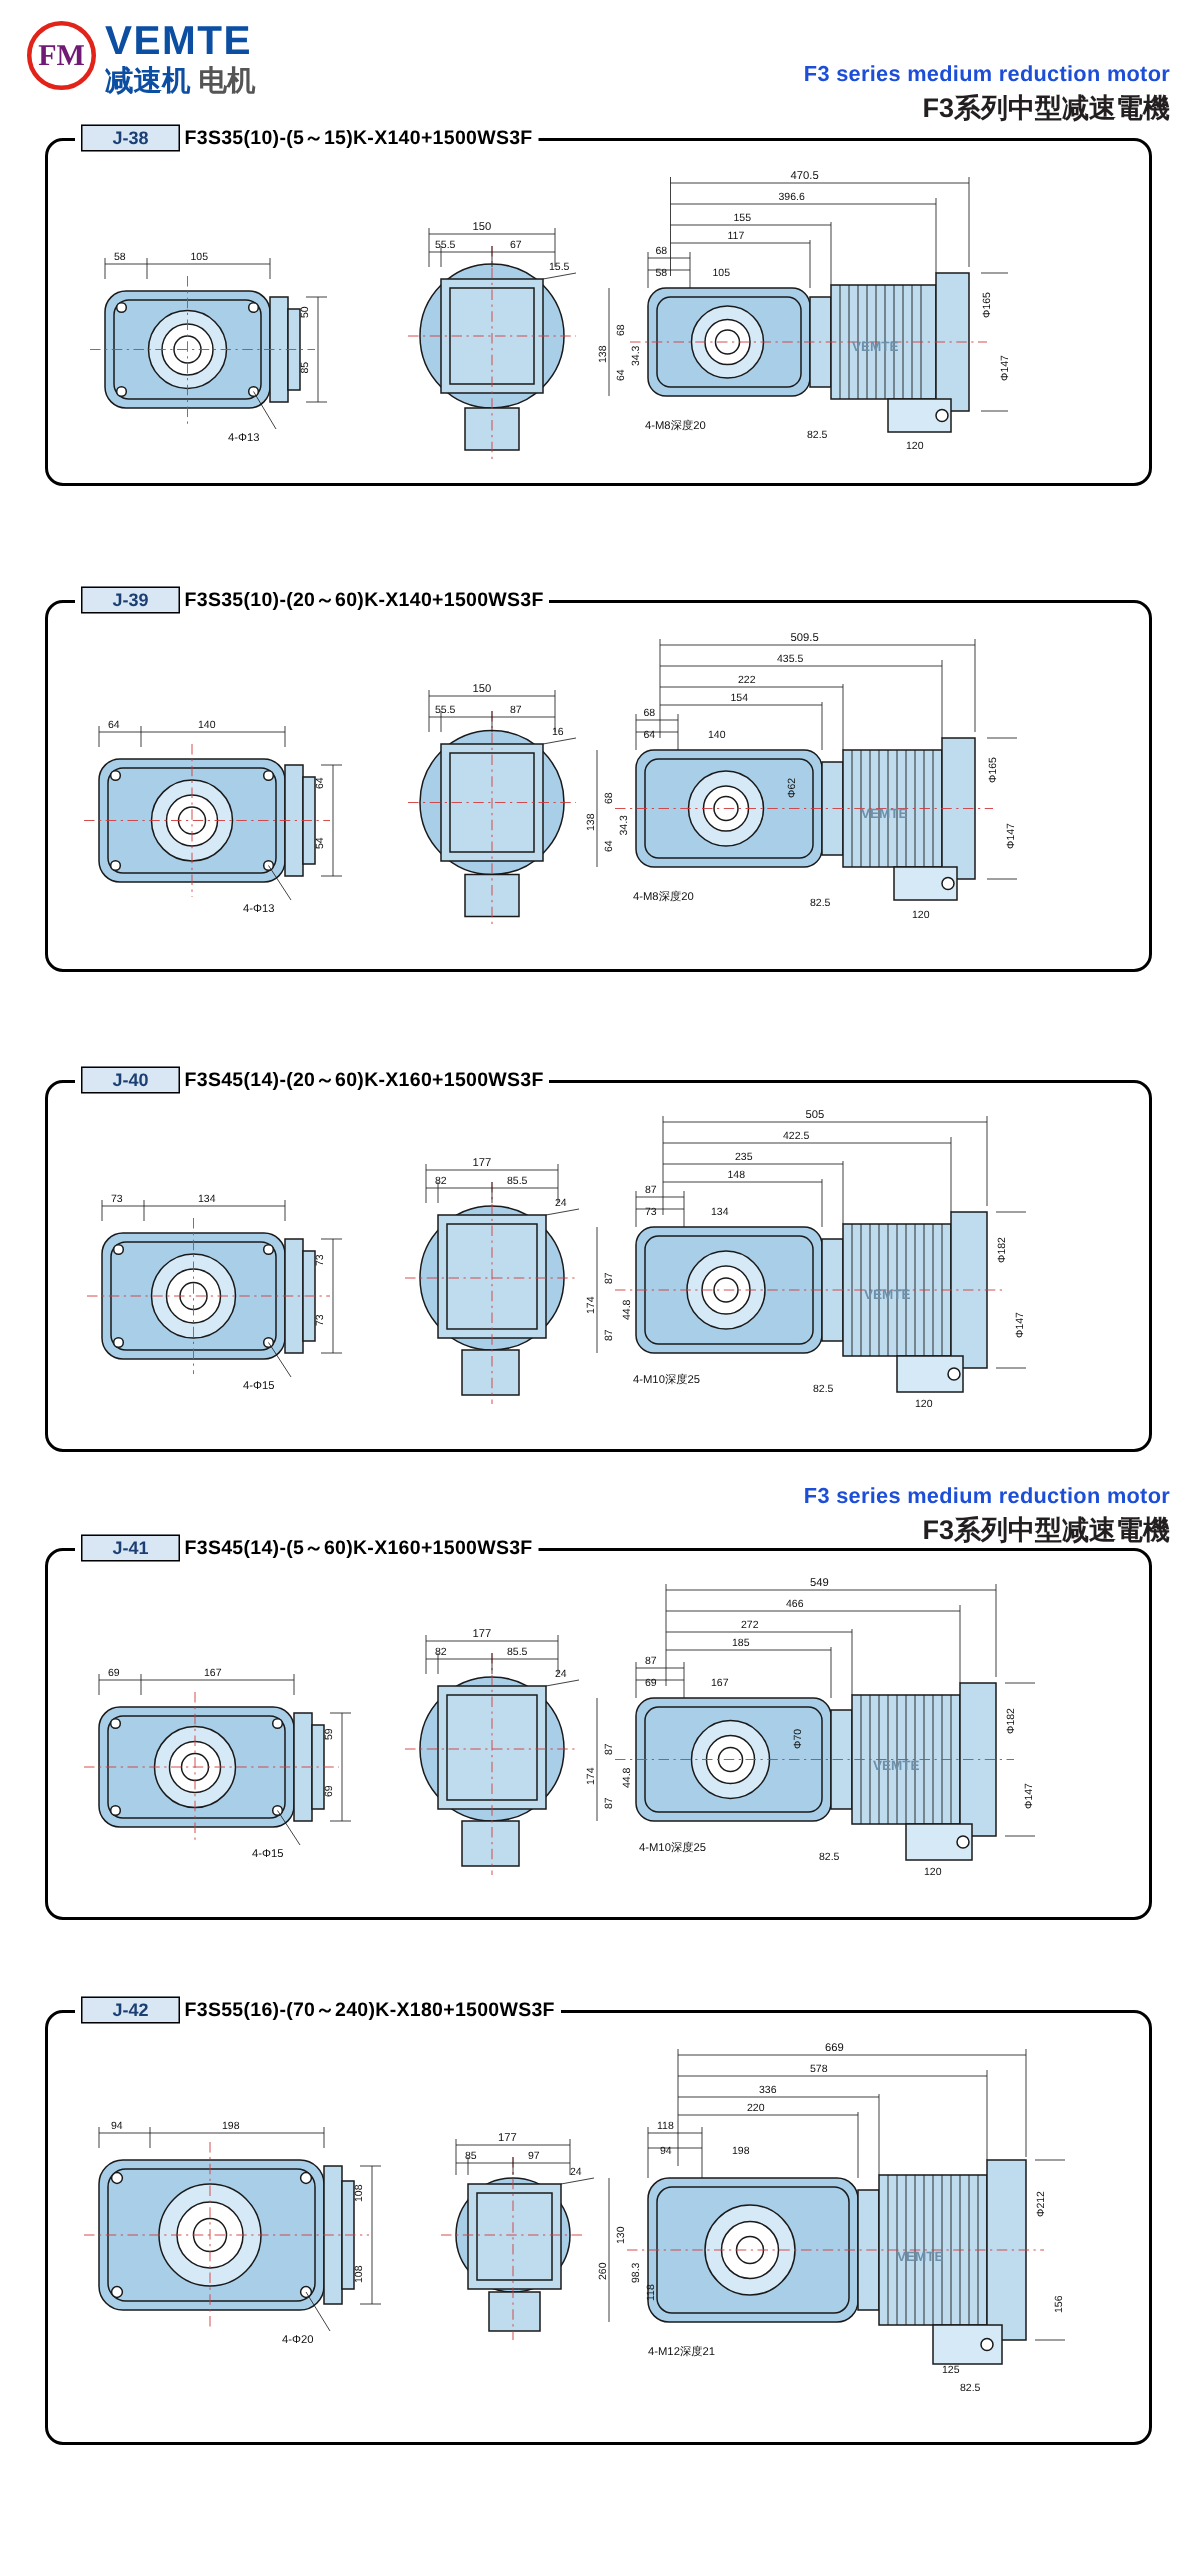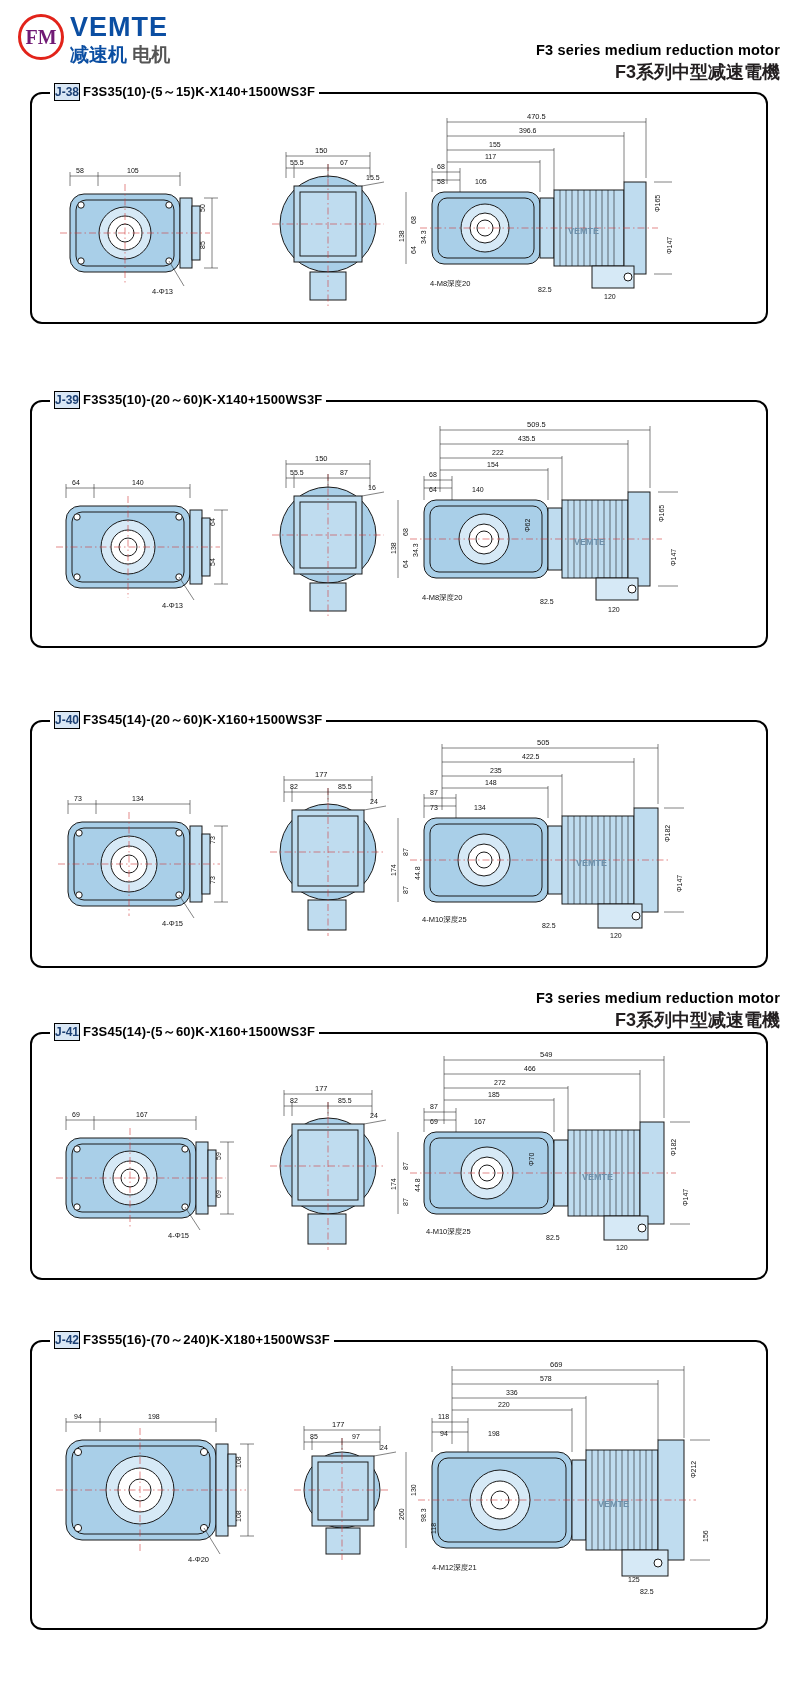--- a/index.html
+++ b/index.html
@@ -21,7 +21,7 @@
   .logo-cn{font-size:19px;font-weight:bold;color:#0b4ea2;margin-top:4px;line-height:1;}
   .logo-cn .gray{color:#555;}
   .hdr-right{position:absolute;right:20px;top:42px;text-align:right;}
-  .hdr-en{font-size:14.5px;font-weight:bold;color:#000000;letter-spacing:.2px;}
+  .hdr-en{font-size:14.5px;font-weight:bold;color:#1d4ed8;letter-spacing:.2px;}
   .hdr-cn{font-size:18px;font-weight:bold;color:#231f20;margin-top:2px;}
   .hdr-right2{position:absolute;right:20px;top:990px;text-align:right;}
 

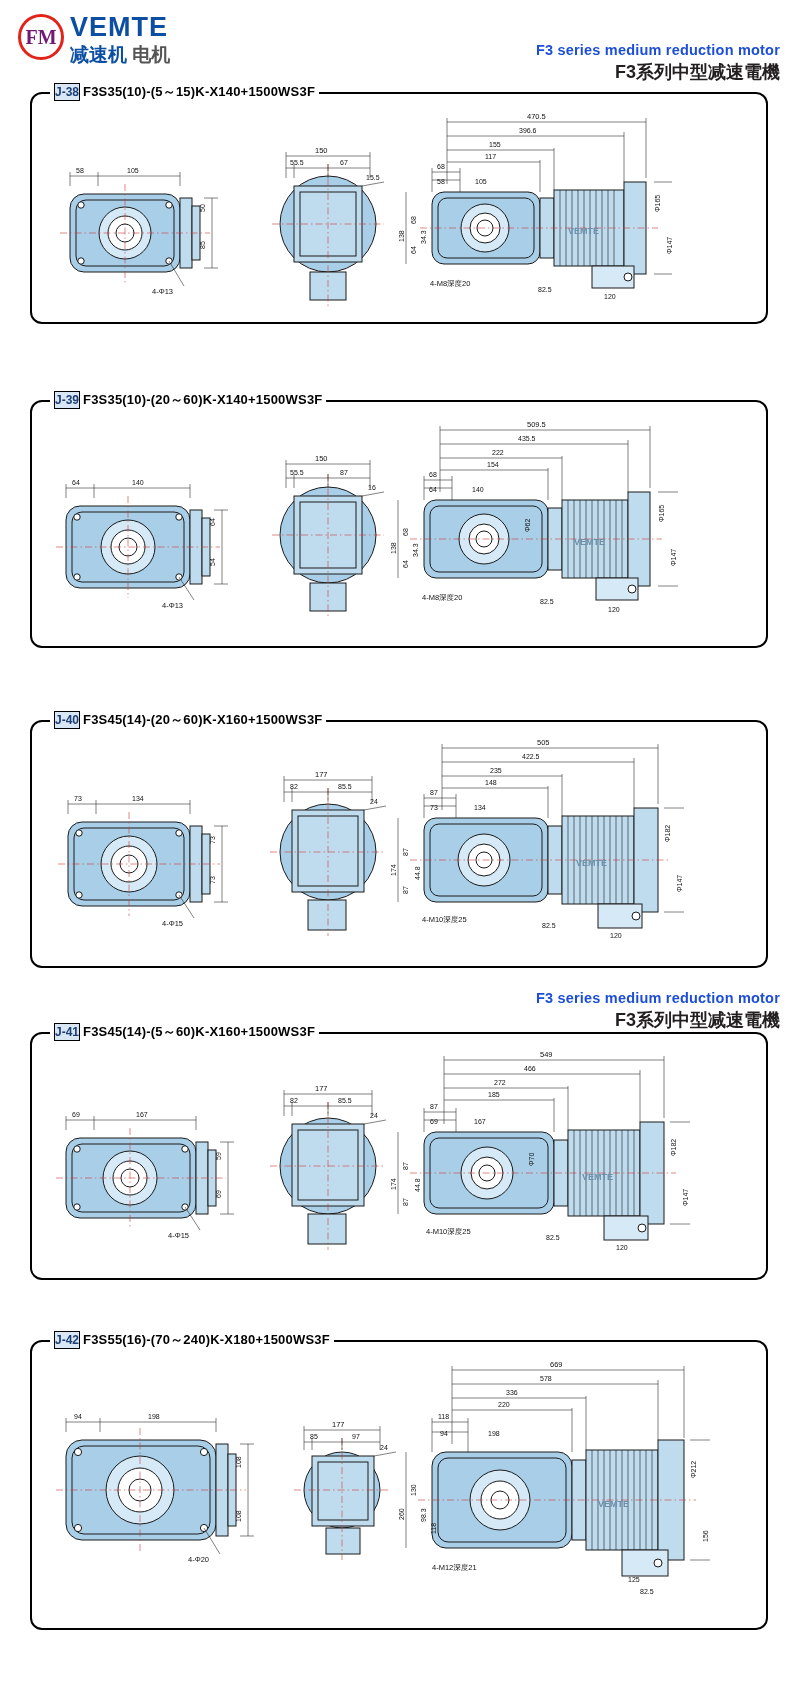--- a/index.html
+++ b/index.html
@@ -36,7 +36,7 @@
   }
   .code-box{
     border:1px solid #000;background:#d9e7f5;color:#1b3f73;
-    font-size:12px;font-weight:bold;padding:1px 0;letter-spacing:0px;
+    font-size:12px;font-weight:bold;padding:1px 20px;letter-spacing:0px;
     font-family:"Liberation Sans",sans-serif;
   }
   .title-text{font-size:13px;font-weight:bold;margin-left:3px;letter-spacing:.2px;text-align:right;}

